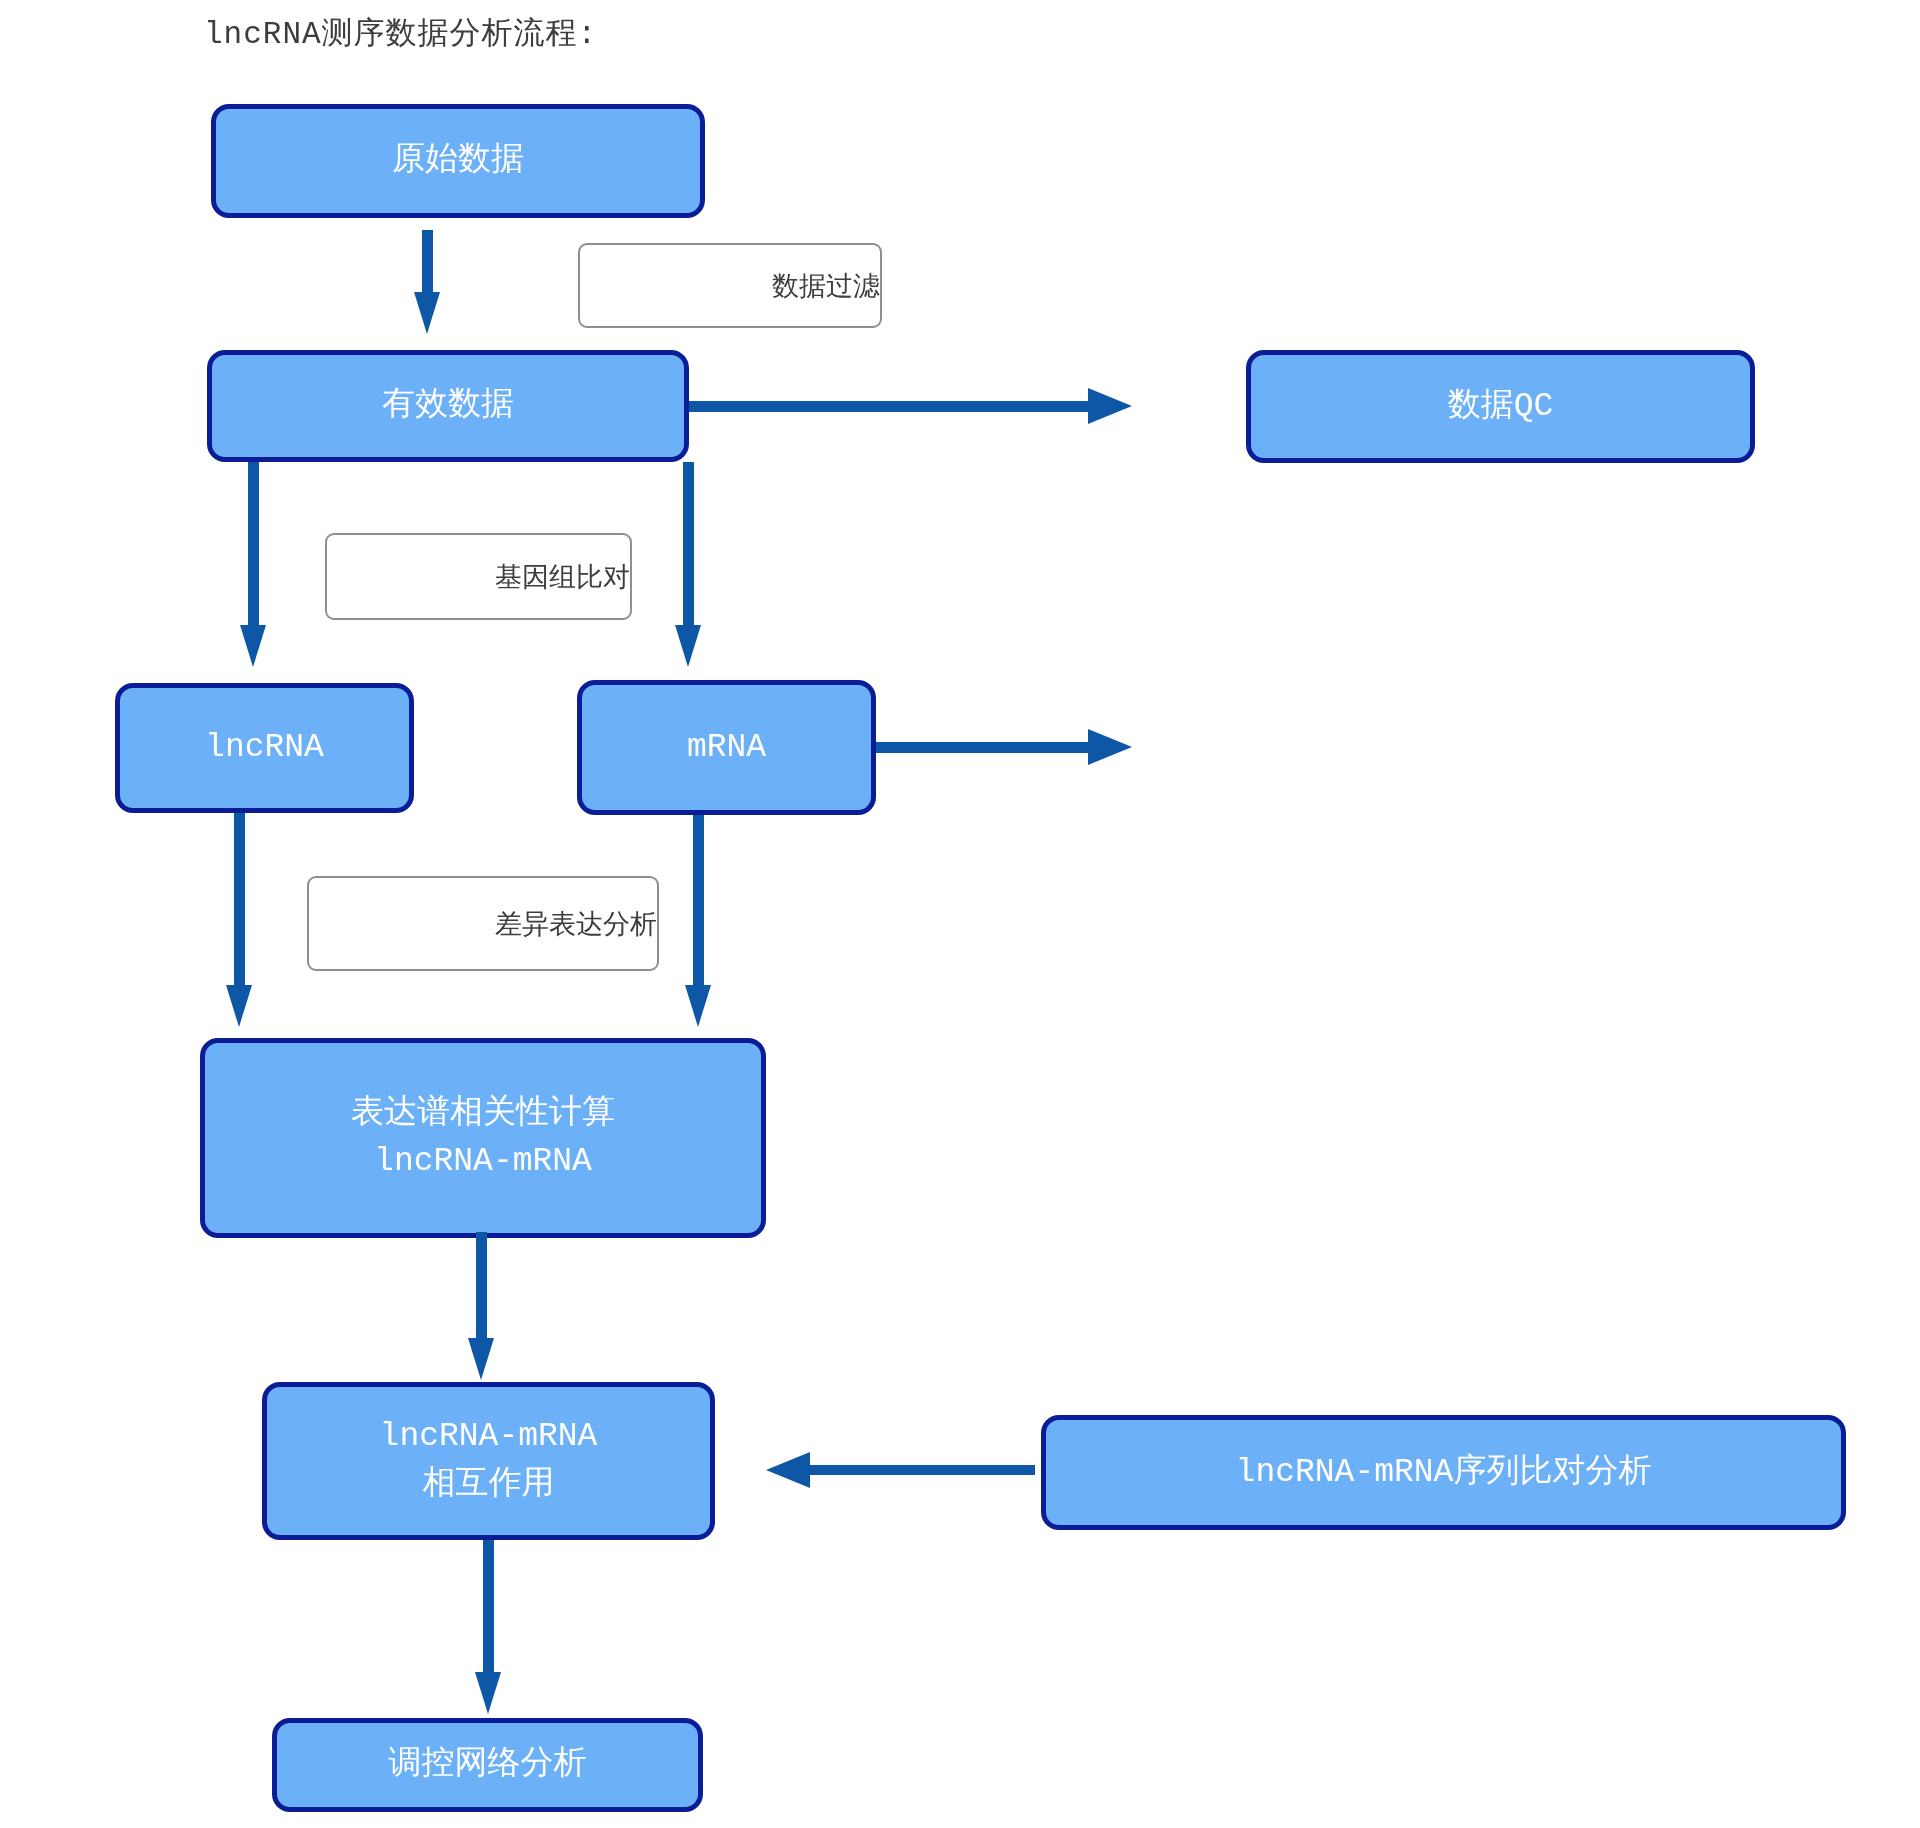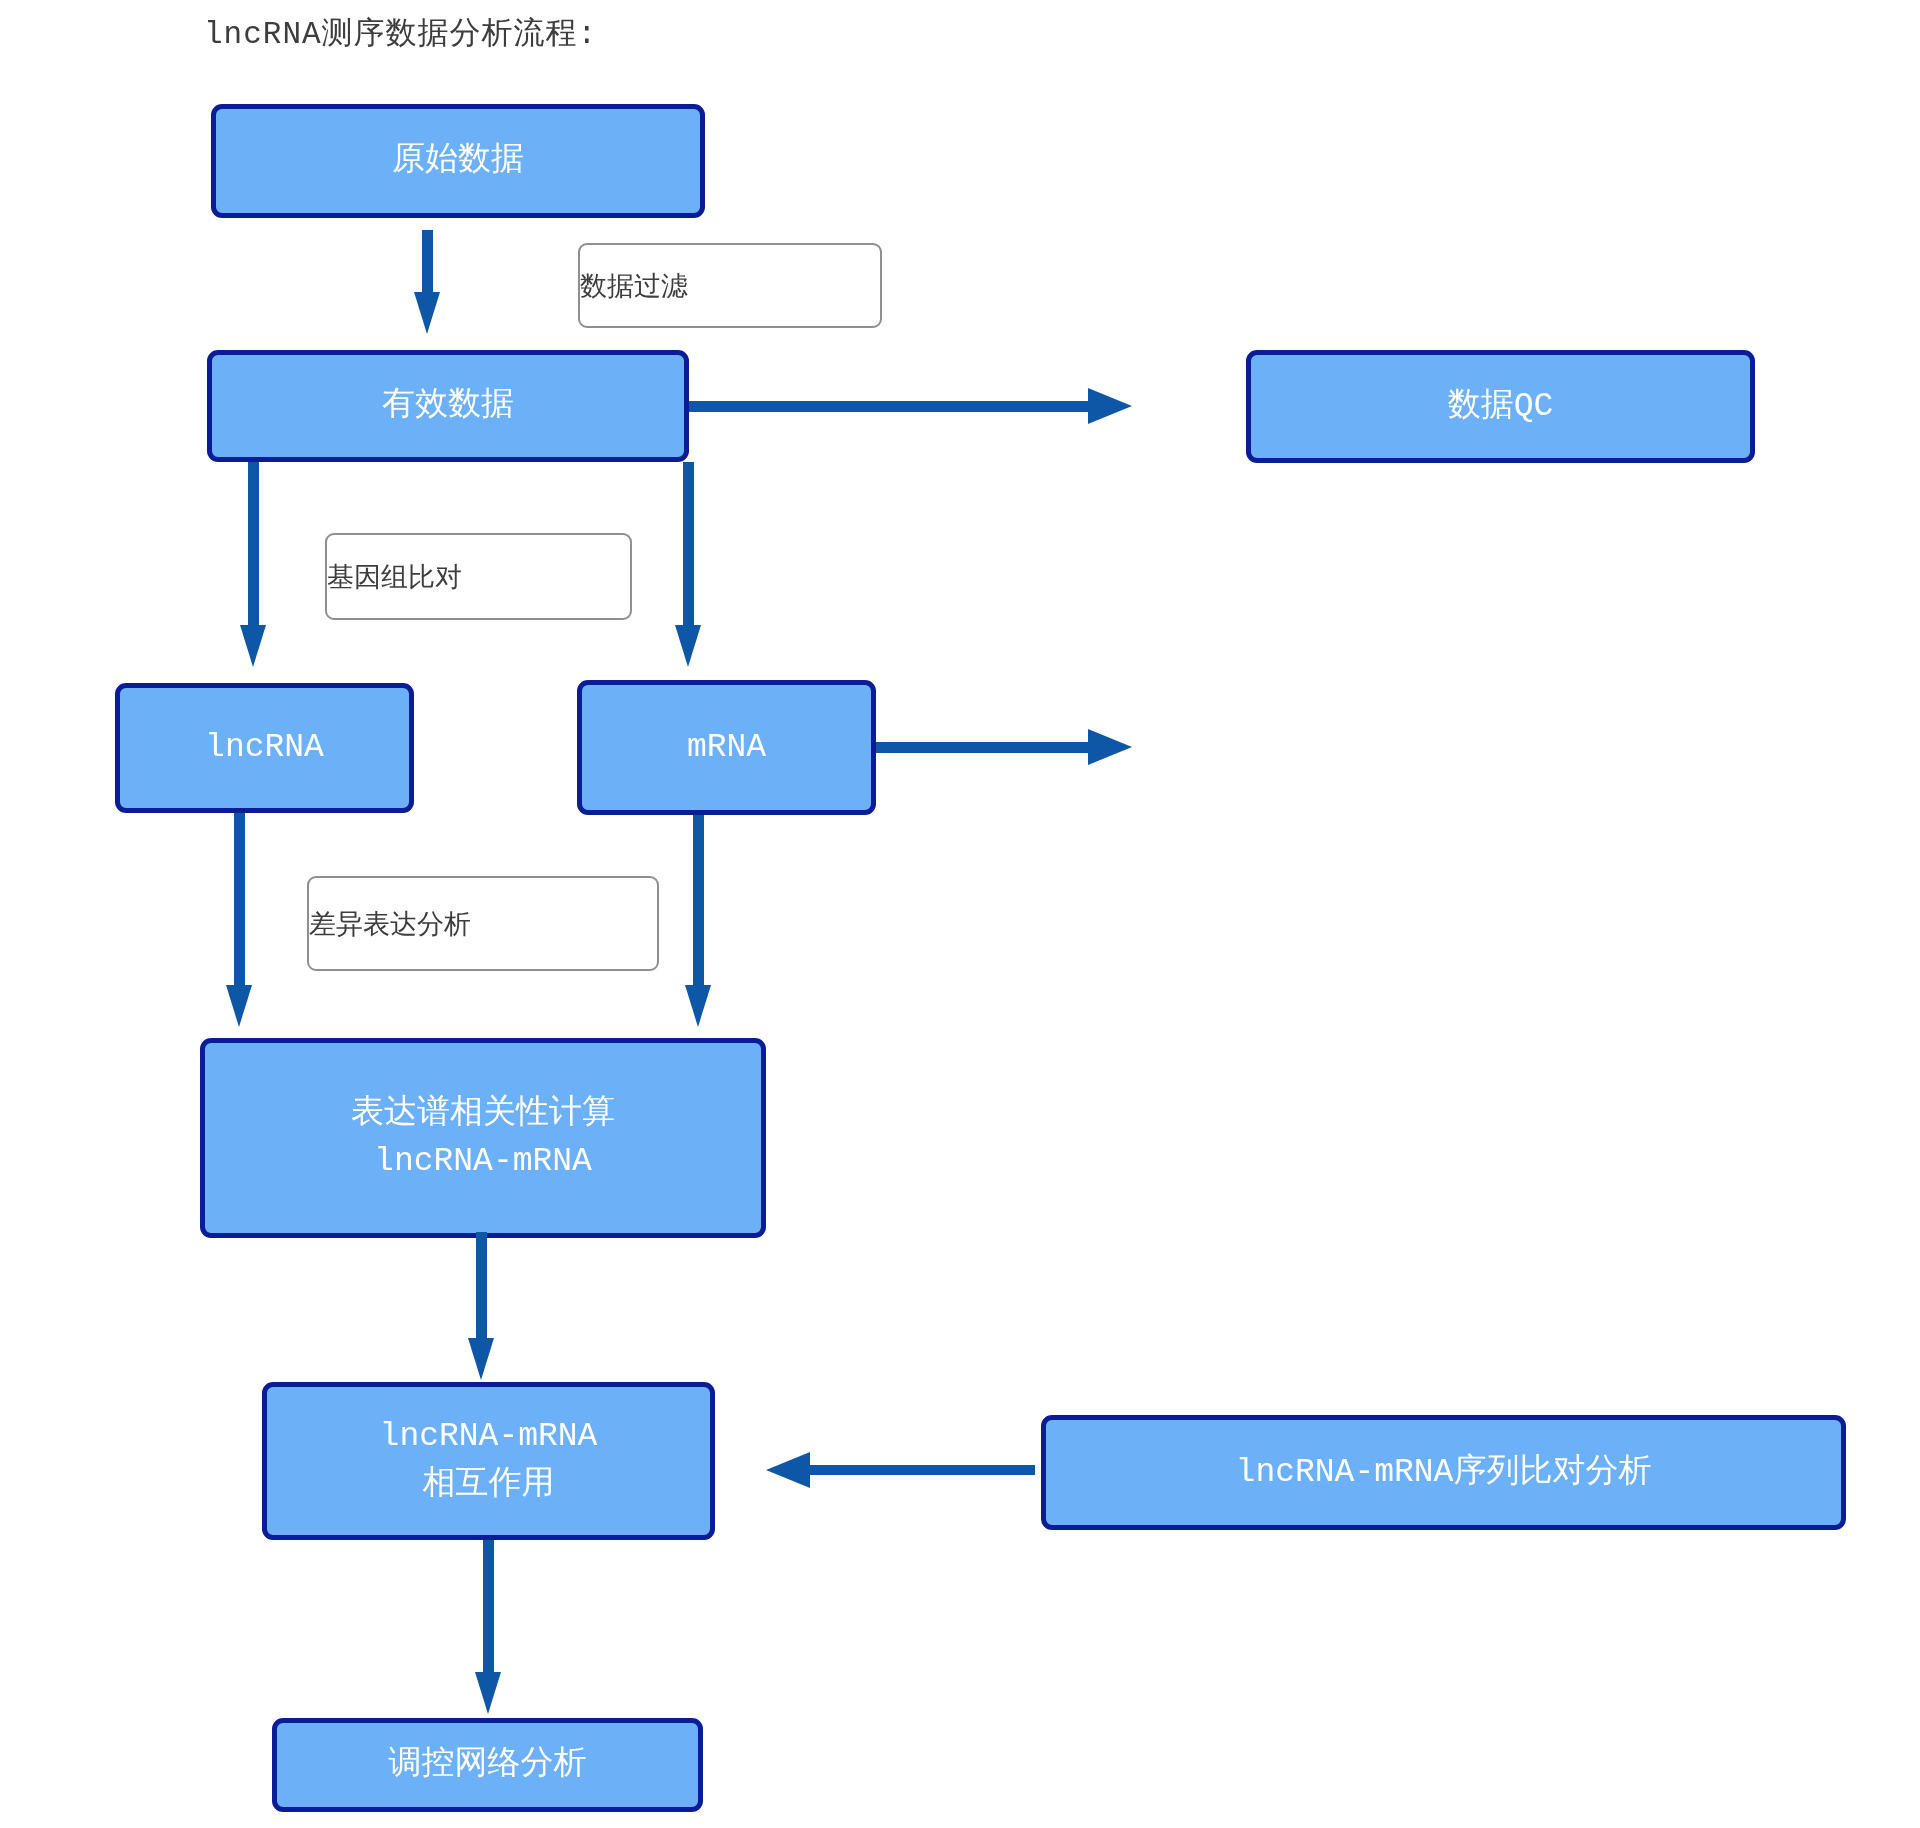--- a/index.html
+++ b/index.html
@@ -13,7 +13,7 @@
   }
   .node {
     position:absolute; box-sizing:border-box;
-    background:#6cb0f8; border:5px solid #0a1d96; border-radius:11px;
+    background:#6cb0f8; border:5px solid #0a1d96; border-radius:18px;
     display:flex; flex-direction:column; align-items:center; justify-content:center;
     color:#ffffff; font-size:33px; line-height:1.45; text-align:center; white-space:nowrap;
   }

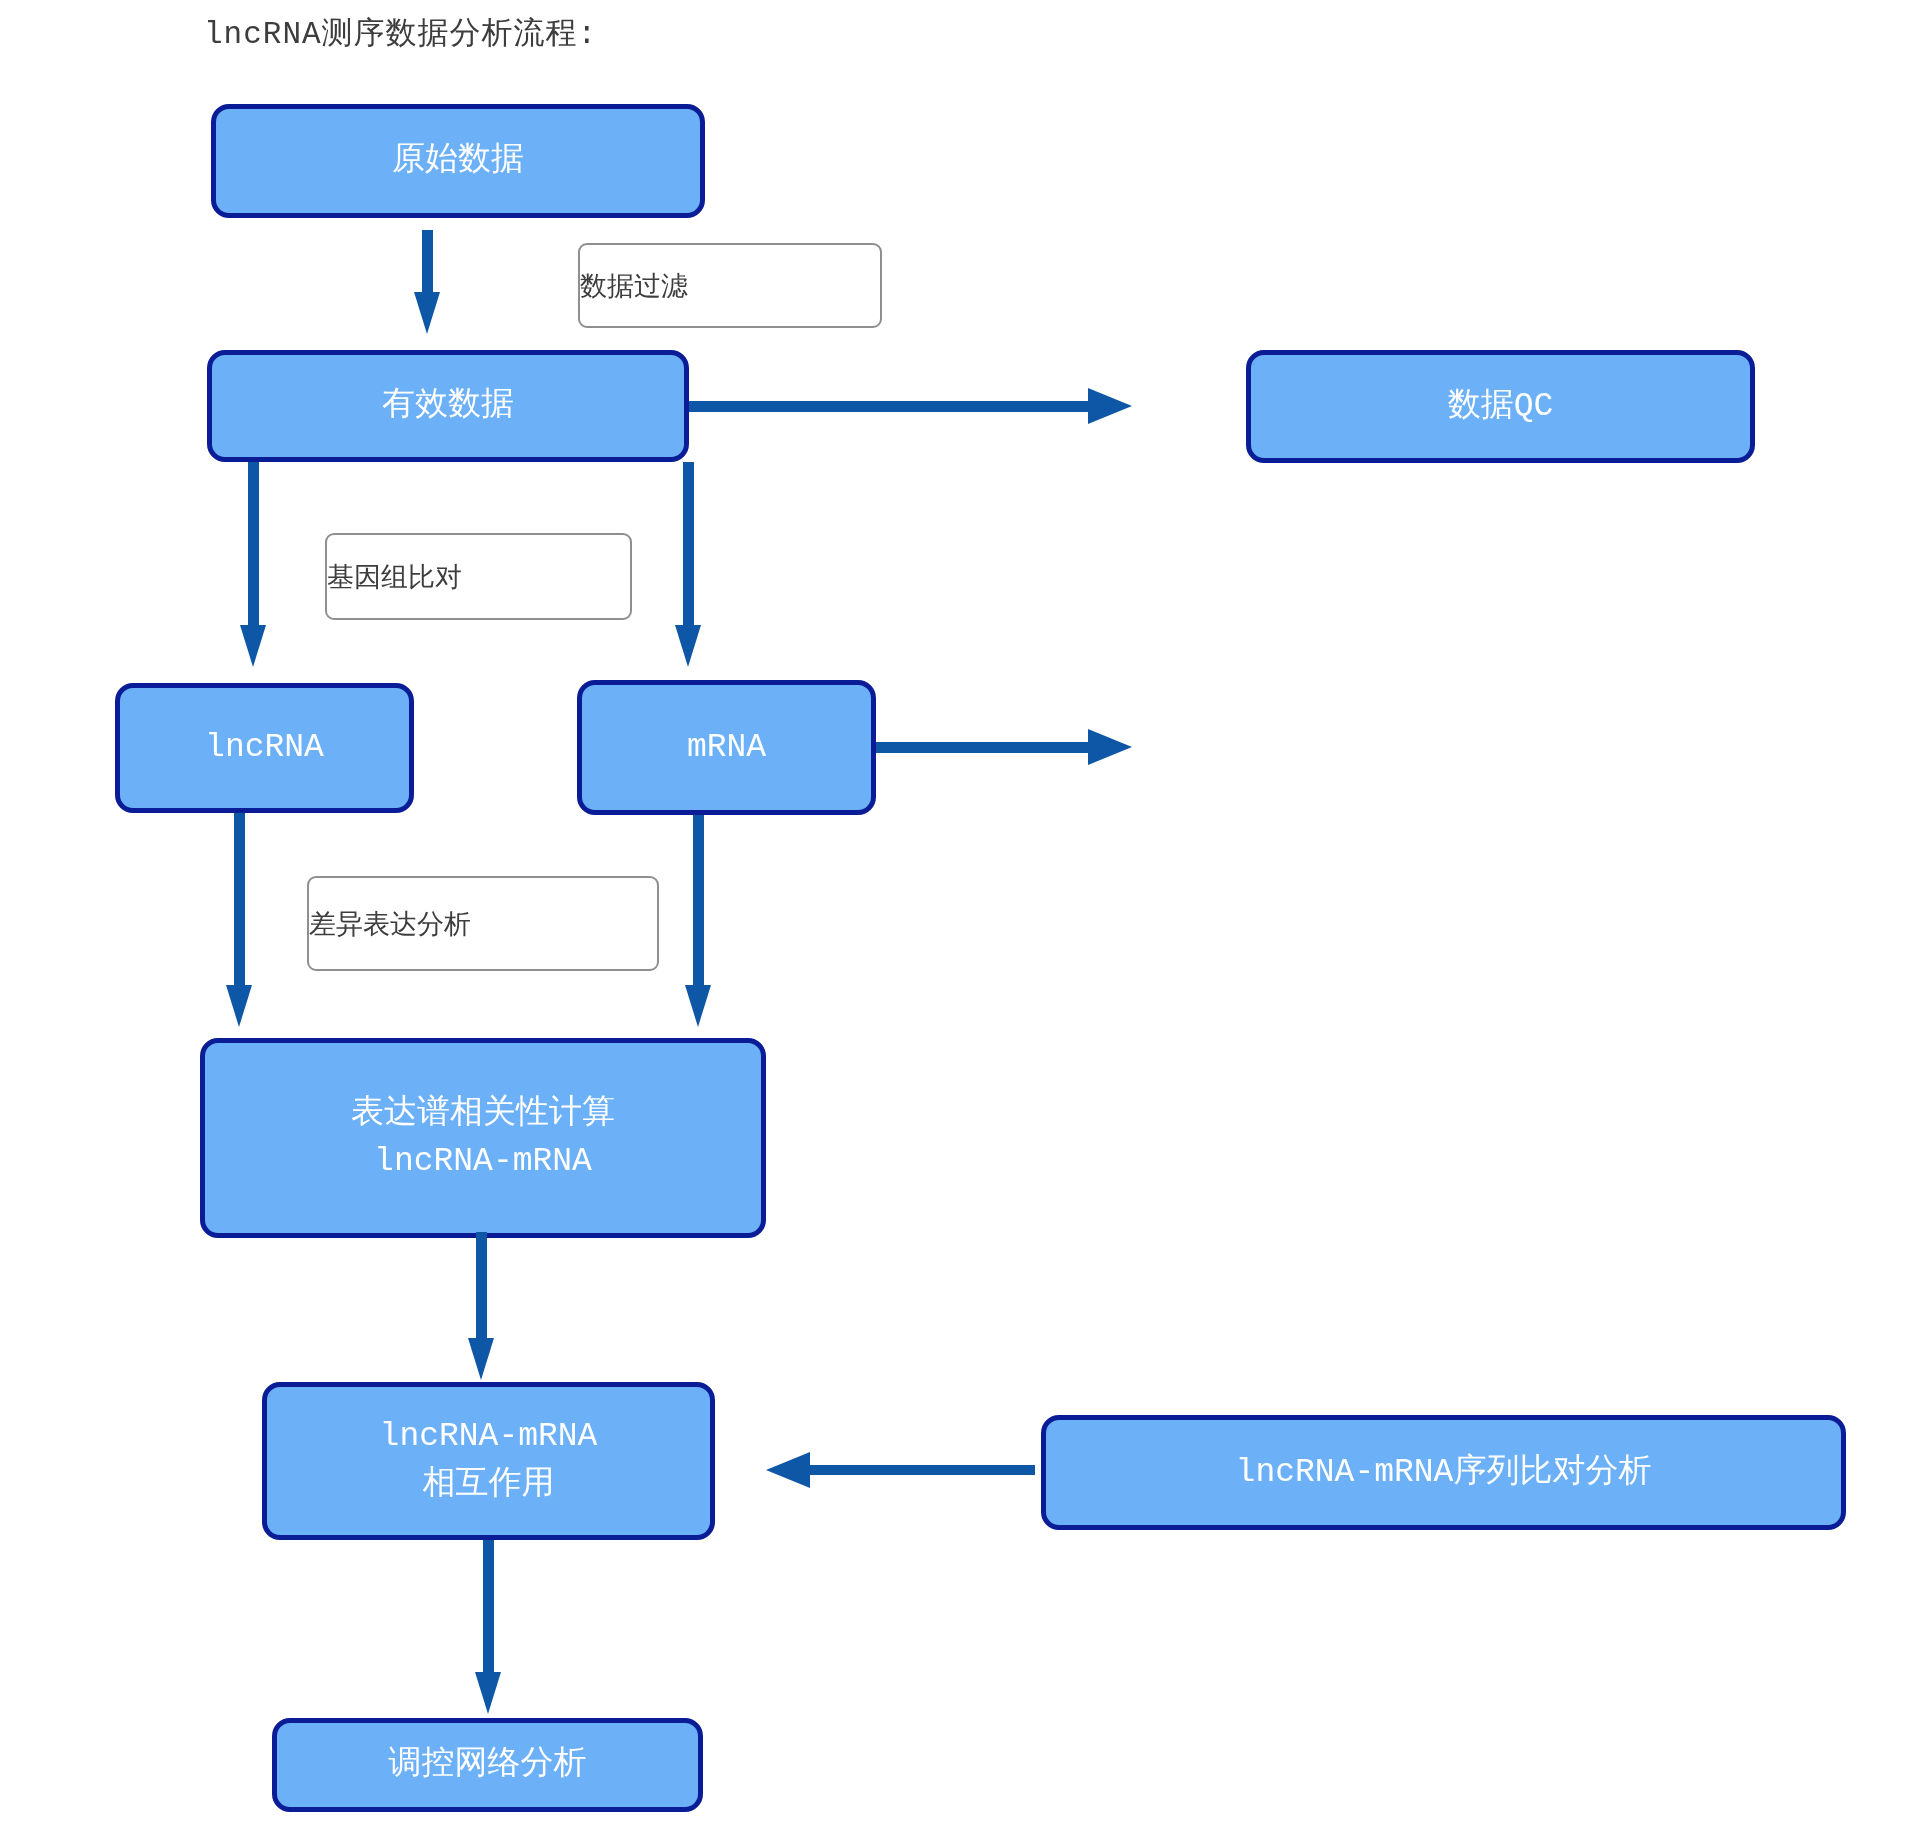--- a/index.html
+++ b/index.html
@@ -20,7 +20,7 @@
   .edge-label {
     position:absolute; box-sizing:border-box;
     background:#ffffff; border:2px solid #8f8f8f; border-radius:9px;
-    display:flex; align-items:center; justify-content:flex-start;
+    display:flex; align-items:center; justify-content:flex-end;
     color:#3d3d3d; font-size:27px; white-space:nowrap;
   }
   .stem { position:absolute; background:#0d57a6; }

